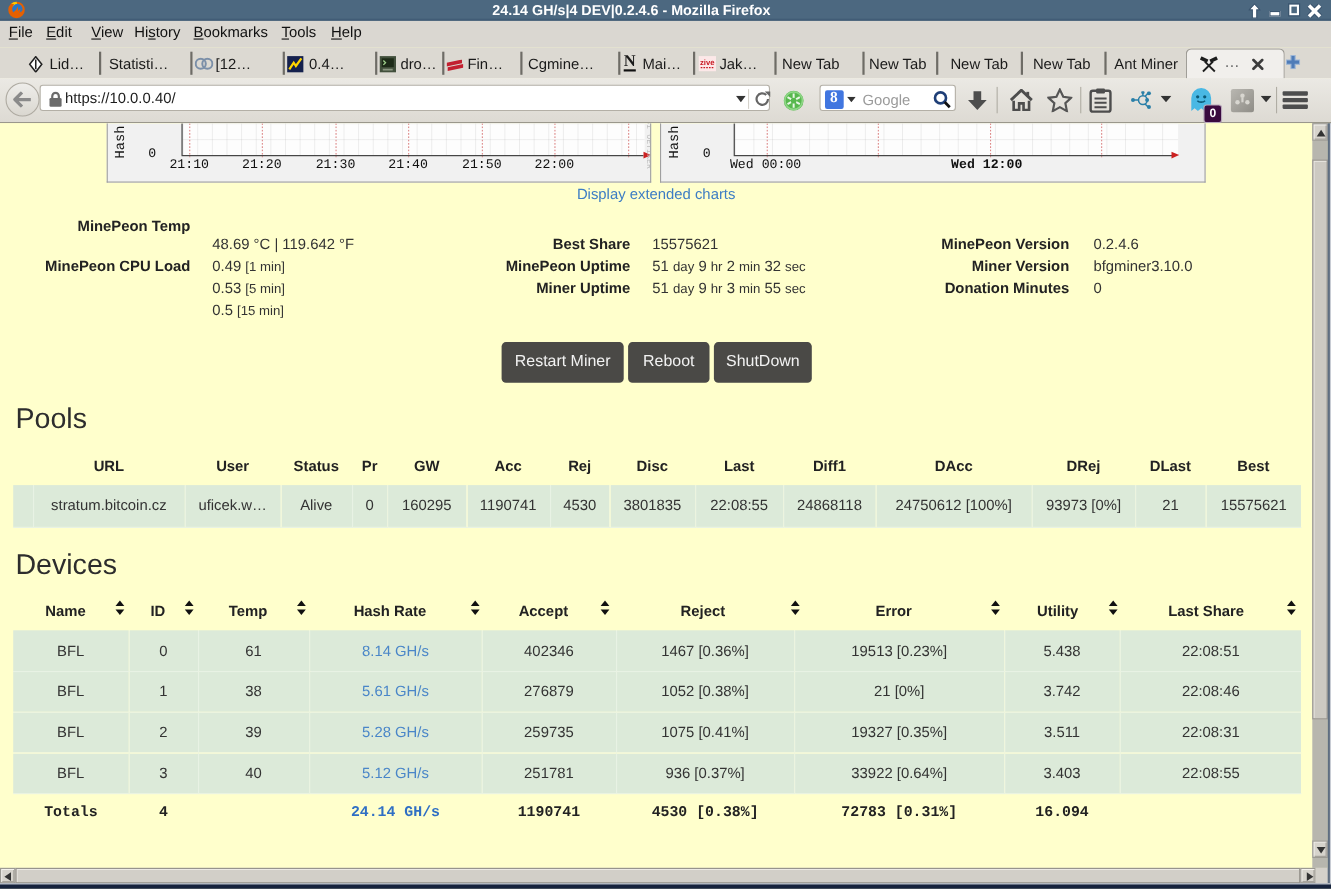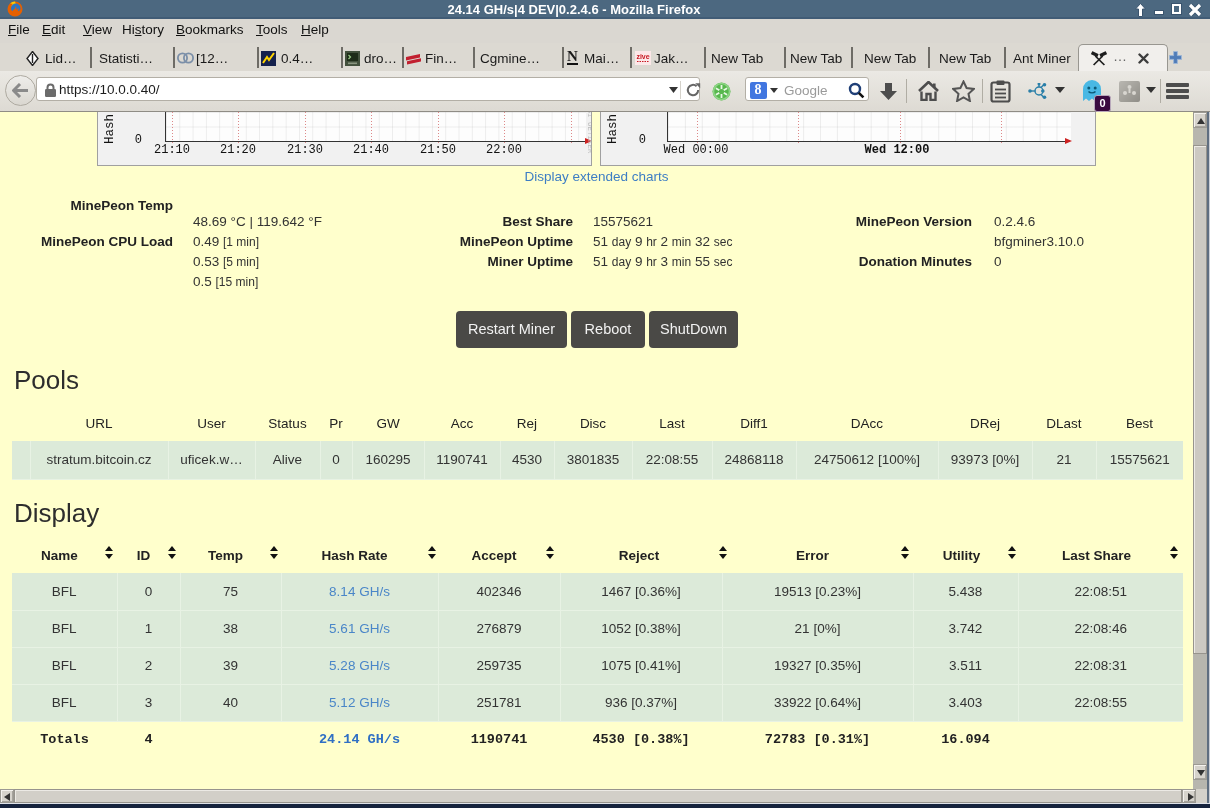--- a/index.html
+++ b/index.html
@@ -394,6 +394,7 @@
     <div class="sval" style="left:593px;top:122px;">51 <span class="small">day</span> 9 <span class="small">hr</span> 2 <span class="small">min</span> 32 <span class="small">sec</span></div>
     <div class="sval" style="left:593px;top:142px;">51 <span class="small">day</span> 9 <span class="small">hr</span> 3 <span class="small">min</span> 55 <span class="small">sec</span></div>
     <div class="slabel" style="left:700px;width:272px;top:102px;">MinePeon Version</div>
+    <div class="slabel" style="left:700px;width:272px;top:122px;">Miner Version</div>
     <div class="slabel" style="left:700px;width:272px;top:142px;">Donation Minutes</div>
     <div class="sval" style="left:994px;top:102px;">0.2.4.6</div>
     <div class="sval" style="left:994px;top:122px;">bfgminer3.10.0</div>

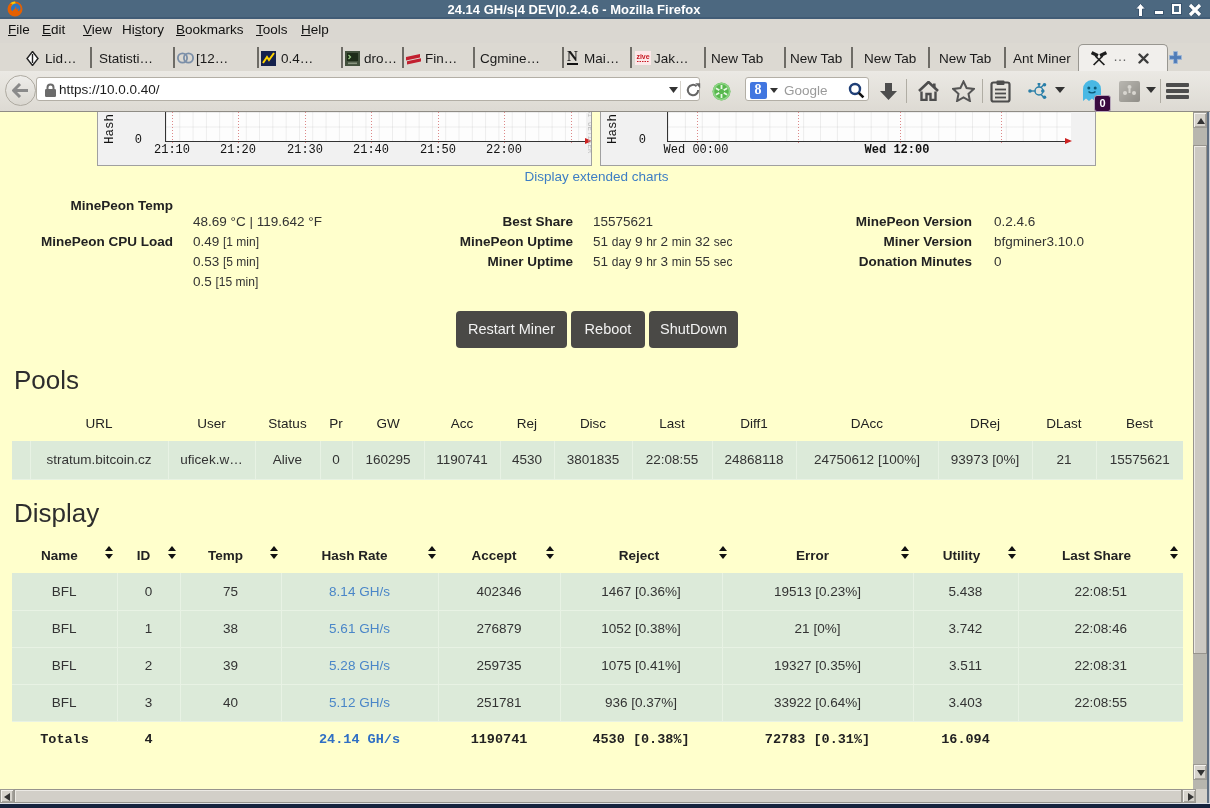--- a/index.html
+++ b/index.html
@@ -424,7 +424,7 @@
           <col style="width:87px">
         </colgroup>
       <tbody>
-          <tr style="height:36px;font-weight:normal;color:#222;text-align:center;">
+          <tr style="height:36px;font-weight:bold;color:#222;text-align:center;">
         <td></td>
             <td>URL</td>
             <td>User</td>

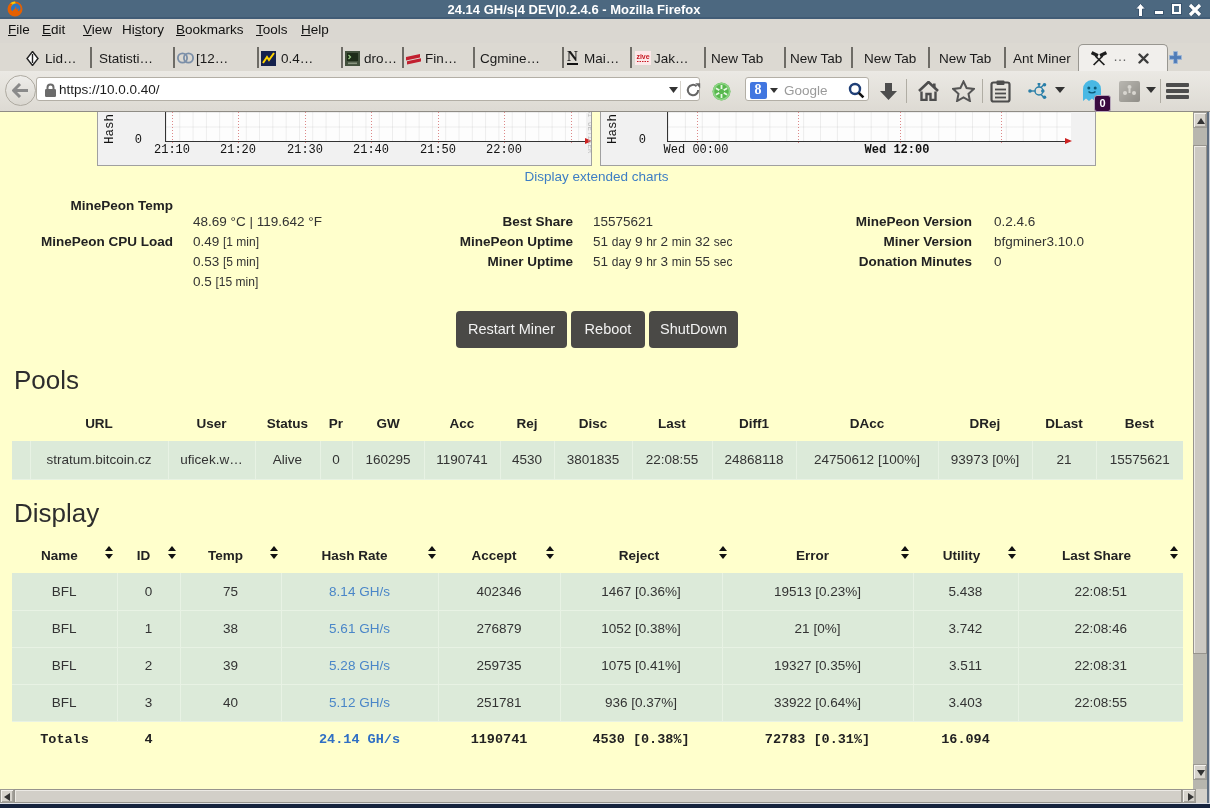--- a/index.html
+++ b/index.html
@@ -461,7 +461,7 @@
     </tbody>
       </table>
 
-    <div class="h2" style="top:386px;">Display</div>
+    <div class="h2" style="top:386px;">Devices</div>
     <table id="devtable" style="position:absolute;left:12px;top:425px;width:1171px;">
       <colgroup>
           <col style="width:105px">

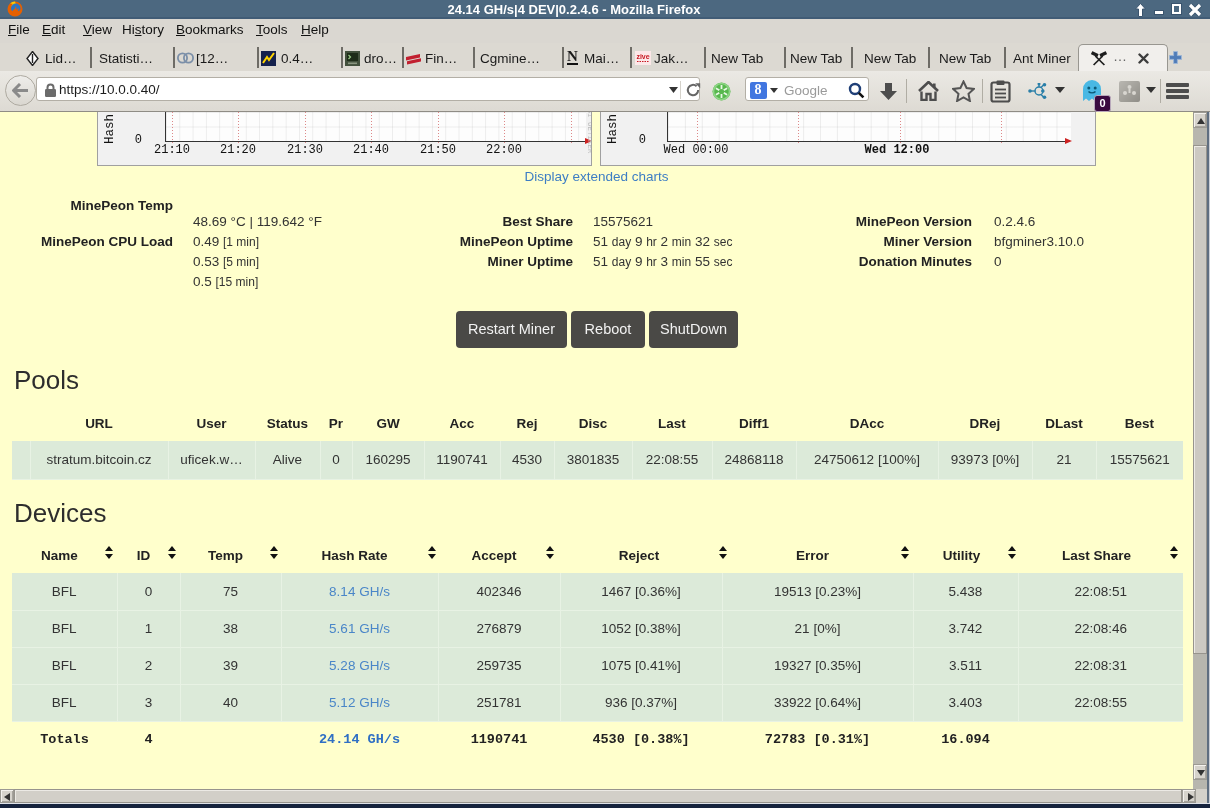--- a/index.html
+++ b/index.html
@@ -489,7 +489,7 @@
       <tr class="datarow" style="height:37px;text-align:center;">
         <td>BFL</td>
             <td>0</td>
-            <td>75</td>
+            <td>61</td>
             <td><span class="lnk">8.14 GH/s</span></td>
             <td>402346</td>
             <td>1467 [0.36%]</td>

